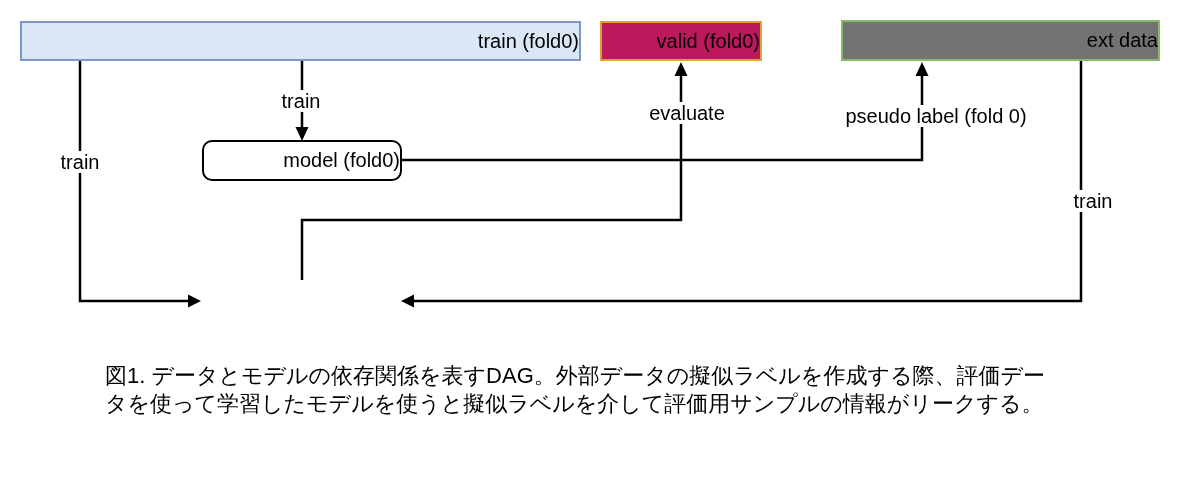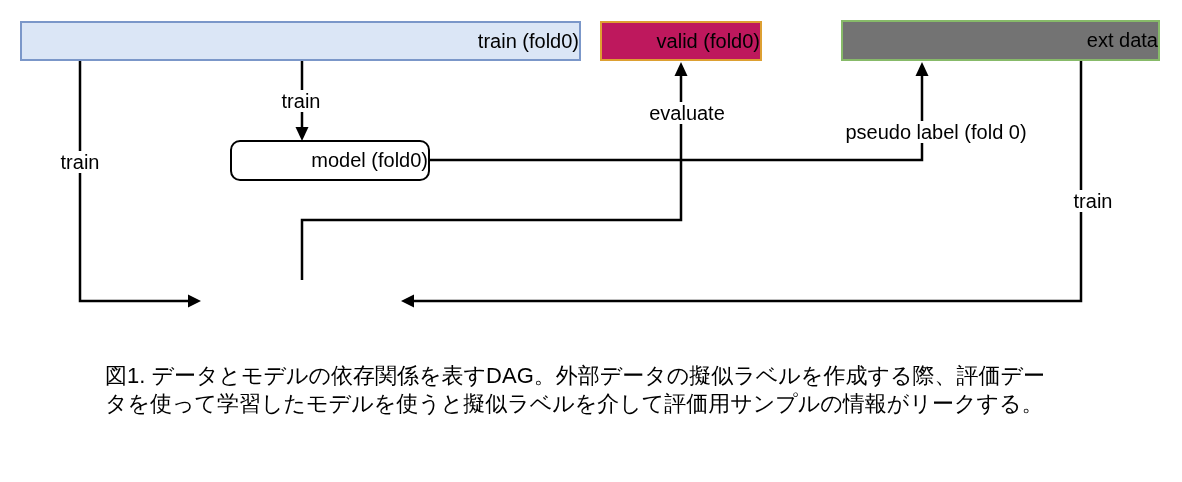--- a/index.html
+++ b/index.html
@@ -65,7 +65,7 @@
 
   <div class="edge-label" style="left:687px;top:113px;">evaluate</div>
 
-  <div class="edge-label" style="left:936px;top:116px;margin-top:16px;">pseudo label (fold 0)</div>
+  <div class="edge-label" style="left:936px;top:116px;">pseudo label (fold 0)</div>
 
   <div class="edge-label" style="left:1093px;top:201px;">train</div>
 

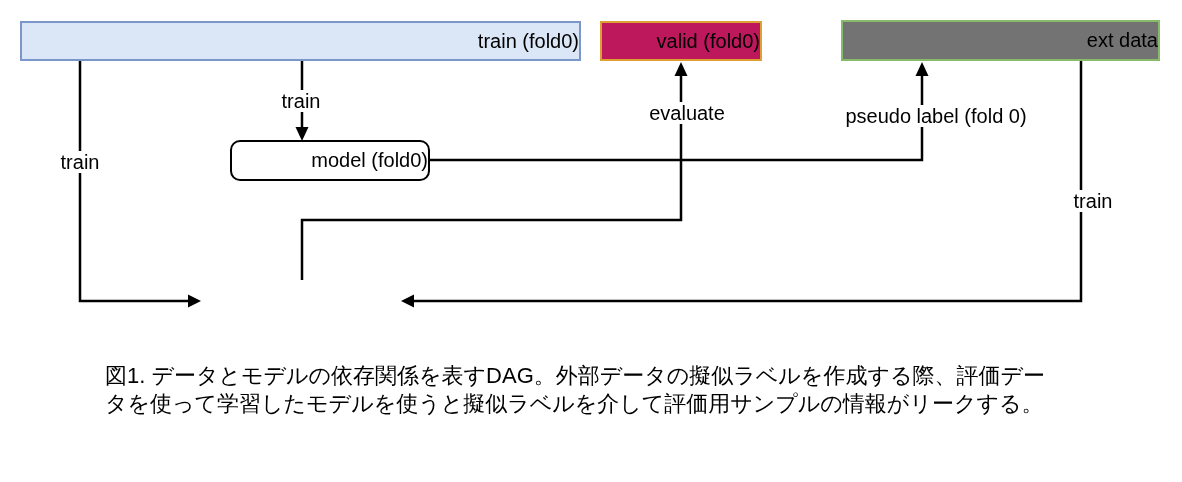--- a/index.html
+++ b/index.html
@@ -9,7 +9,7 @@
   .node{position:absolute;display:flex;align-items:center;justify-content:flex-end;
         box-sizing:border-box;font-size:20px;z-index:2;}
   .datanode{border:2px solid #888;}
-  .modelnode{background:#fff;border:2.5px solid #000;border-radius:10px;z-index:3;margin-left:28px;}
+  .modelnode{background:#fff;border:2.5px solid #000;border-radius:10px;z-index:3;}
   .edge-label{position:absolute;transform:translate(-50%,-50%);background:#ffffff;
               padding:0 3px;font-size:20px;white-space:nowrap;z-index:4;line-height:1.1;}
   .caption{position:absolute;left:105px;top:362px;font-size:22px;line-height:28px;z-index:2;}

